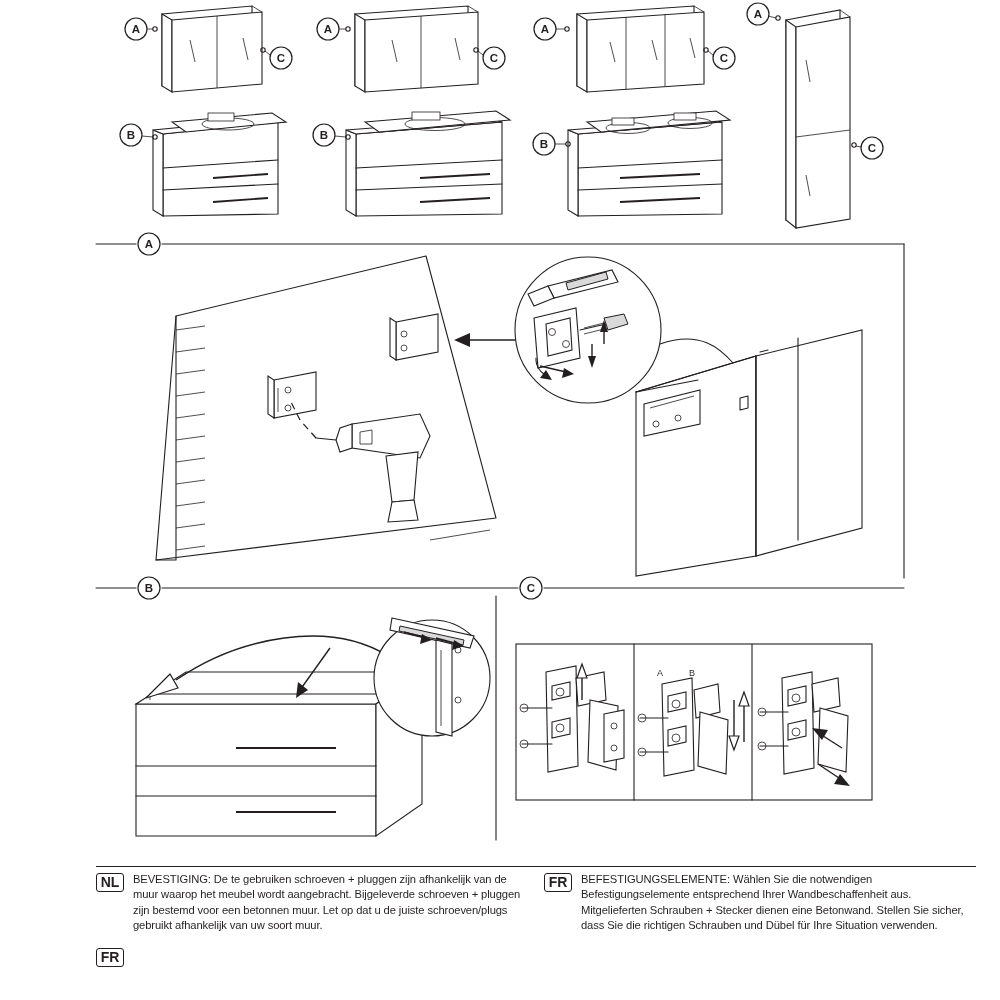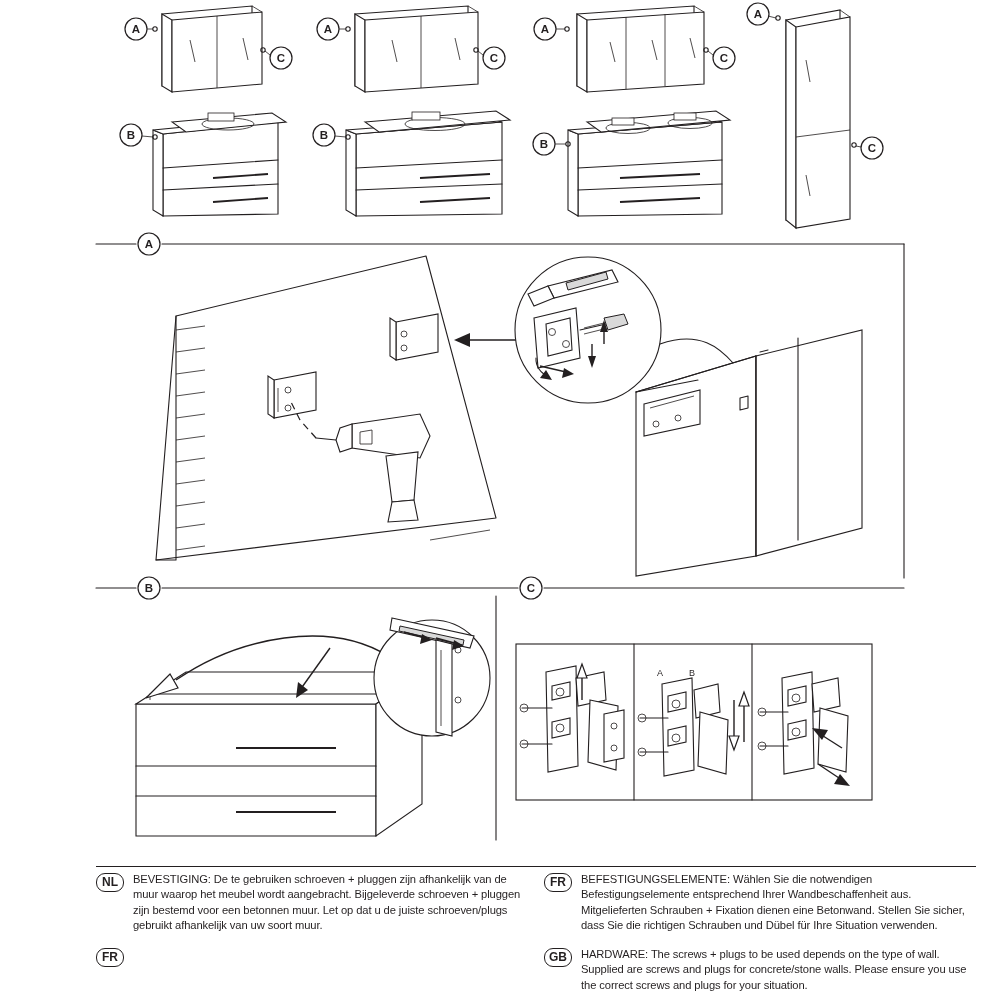--- a/index.html
+++ b/index.html
@@ -73,8 +73,8 @@
     width: 26px;
     height: 17px;
     border: 1.2px solid #231f20;
-    border-radius: 9px;
-    font-size: 12px;
+    border-radius: 3px;
+    font-size: 14px;
     font-weight: bold;
     line-height: 17px;
     text-align: center;

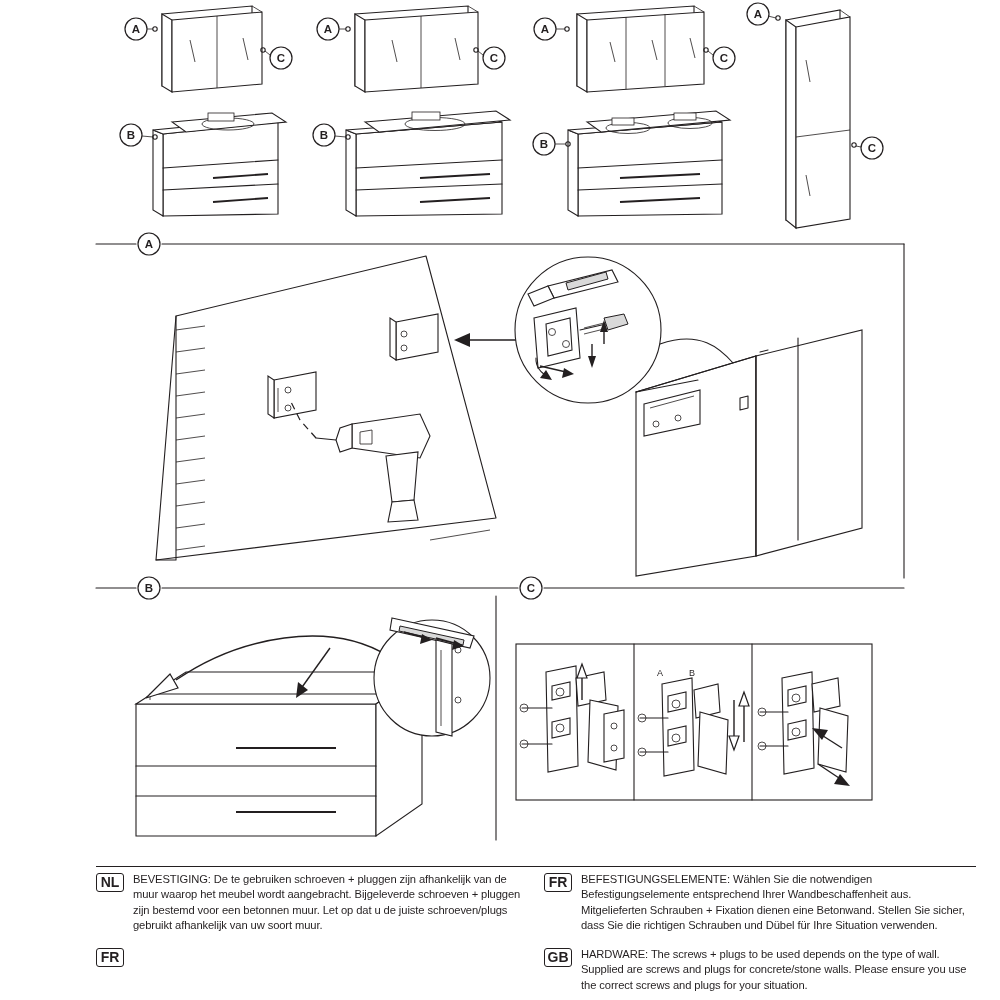--- a/index.html
+++ b/index.html
@@ -458,7 +458,7 @@
       <div class="lang-badge">FR</div>
       <div class="foot-text">
         <b>BEFESTIGUNGSELEMENTE:</b>
-        <span>Wählen Sie die notwendigen Befestigungselemente entsprechend Ihrer Wandbeschaffenheit aus. Mitgelieferten Schrauben + Fixation dienen eine Betonwand. Stellen Sie sicher, dass Sie die richtigen Schrauben und Dübel für Ihre Situation verwenden.</span>
+        <span>Wählen Sie die notwendigen Befestigungselemente entsprechend Ihrer Wandbeschaffenheit aus. Mitgelieferten Schrauben + Stecker dienen eine Betonwand. Stellen Sie sicher, dass Sie die richtigen Schrauben und Dübel für Ihre Situation verwenden.</span>
       </div>
     </div>
 

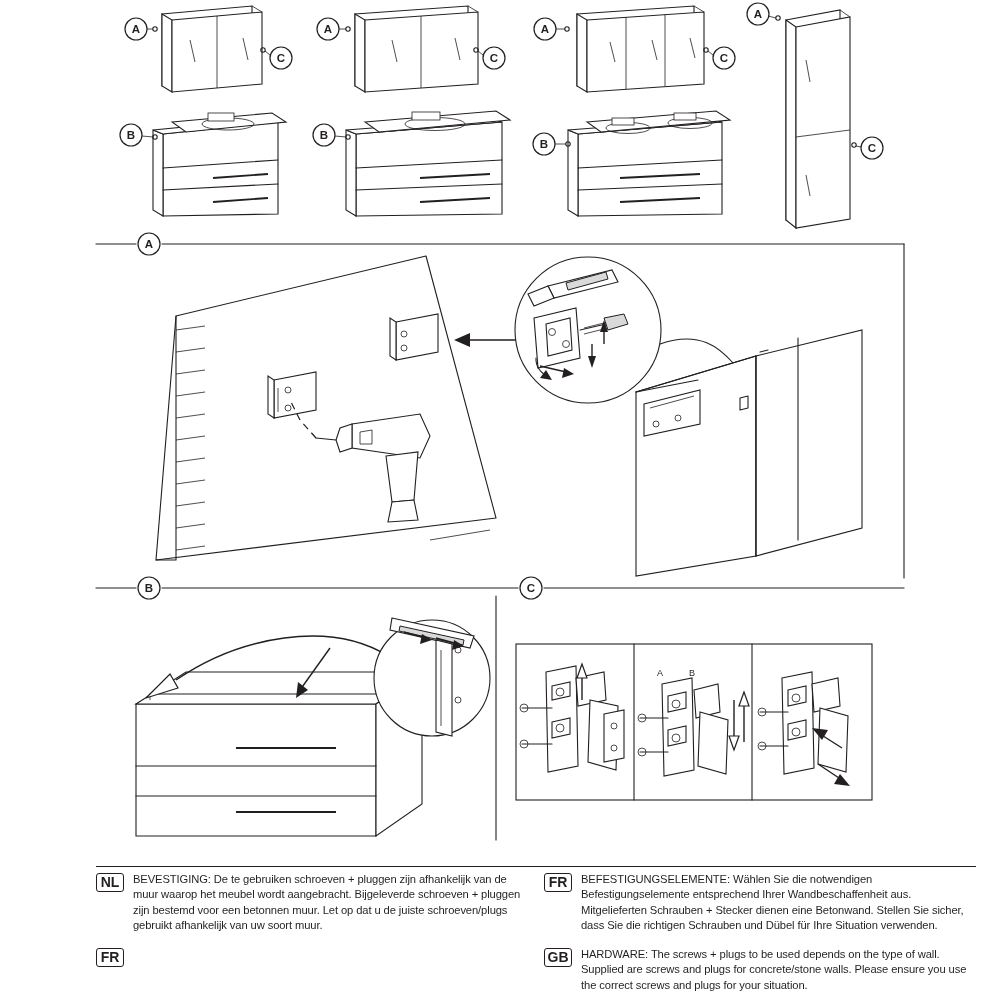--- a/index.html
+++ b/index.html
@@ -466,13 +466,6 @@
       <div class="lang-badge">FR</div>
     </div>
 
-    <div class="foot-col right">
-      <div class="lang-badge">GB</div>
-      <div class="foot-text">
-        <b>HARDWARE:</b>
-        <span>The screws + plugs to be used depends on the type of wall. Supplied are screws and plugs for concrete/stone walls. Please ensure you use the correct screws and plugs for your situation.</span>
-      </div>
-    </div>
 
   </div>
 

